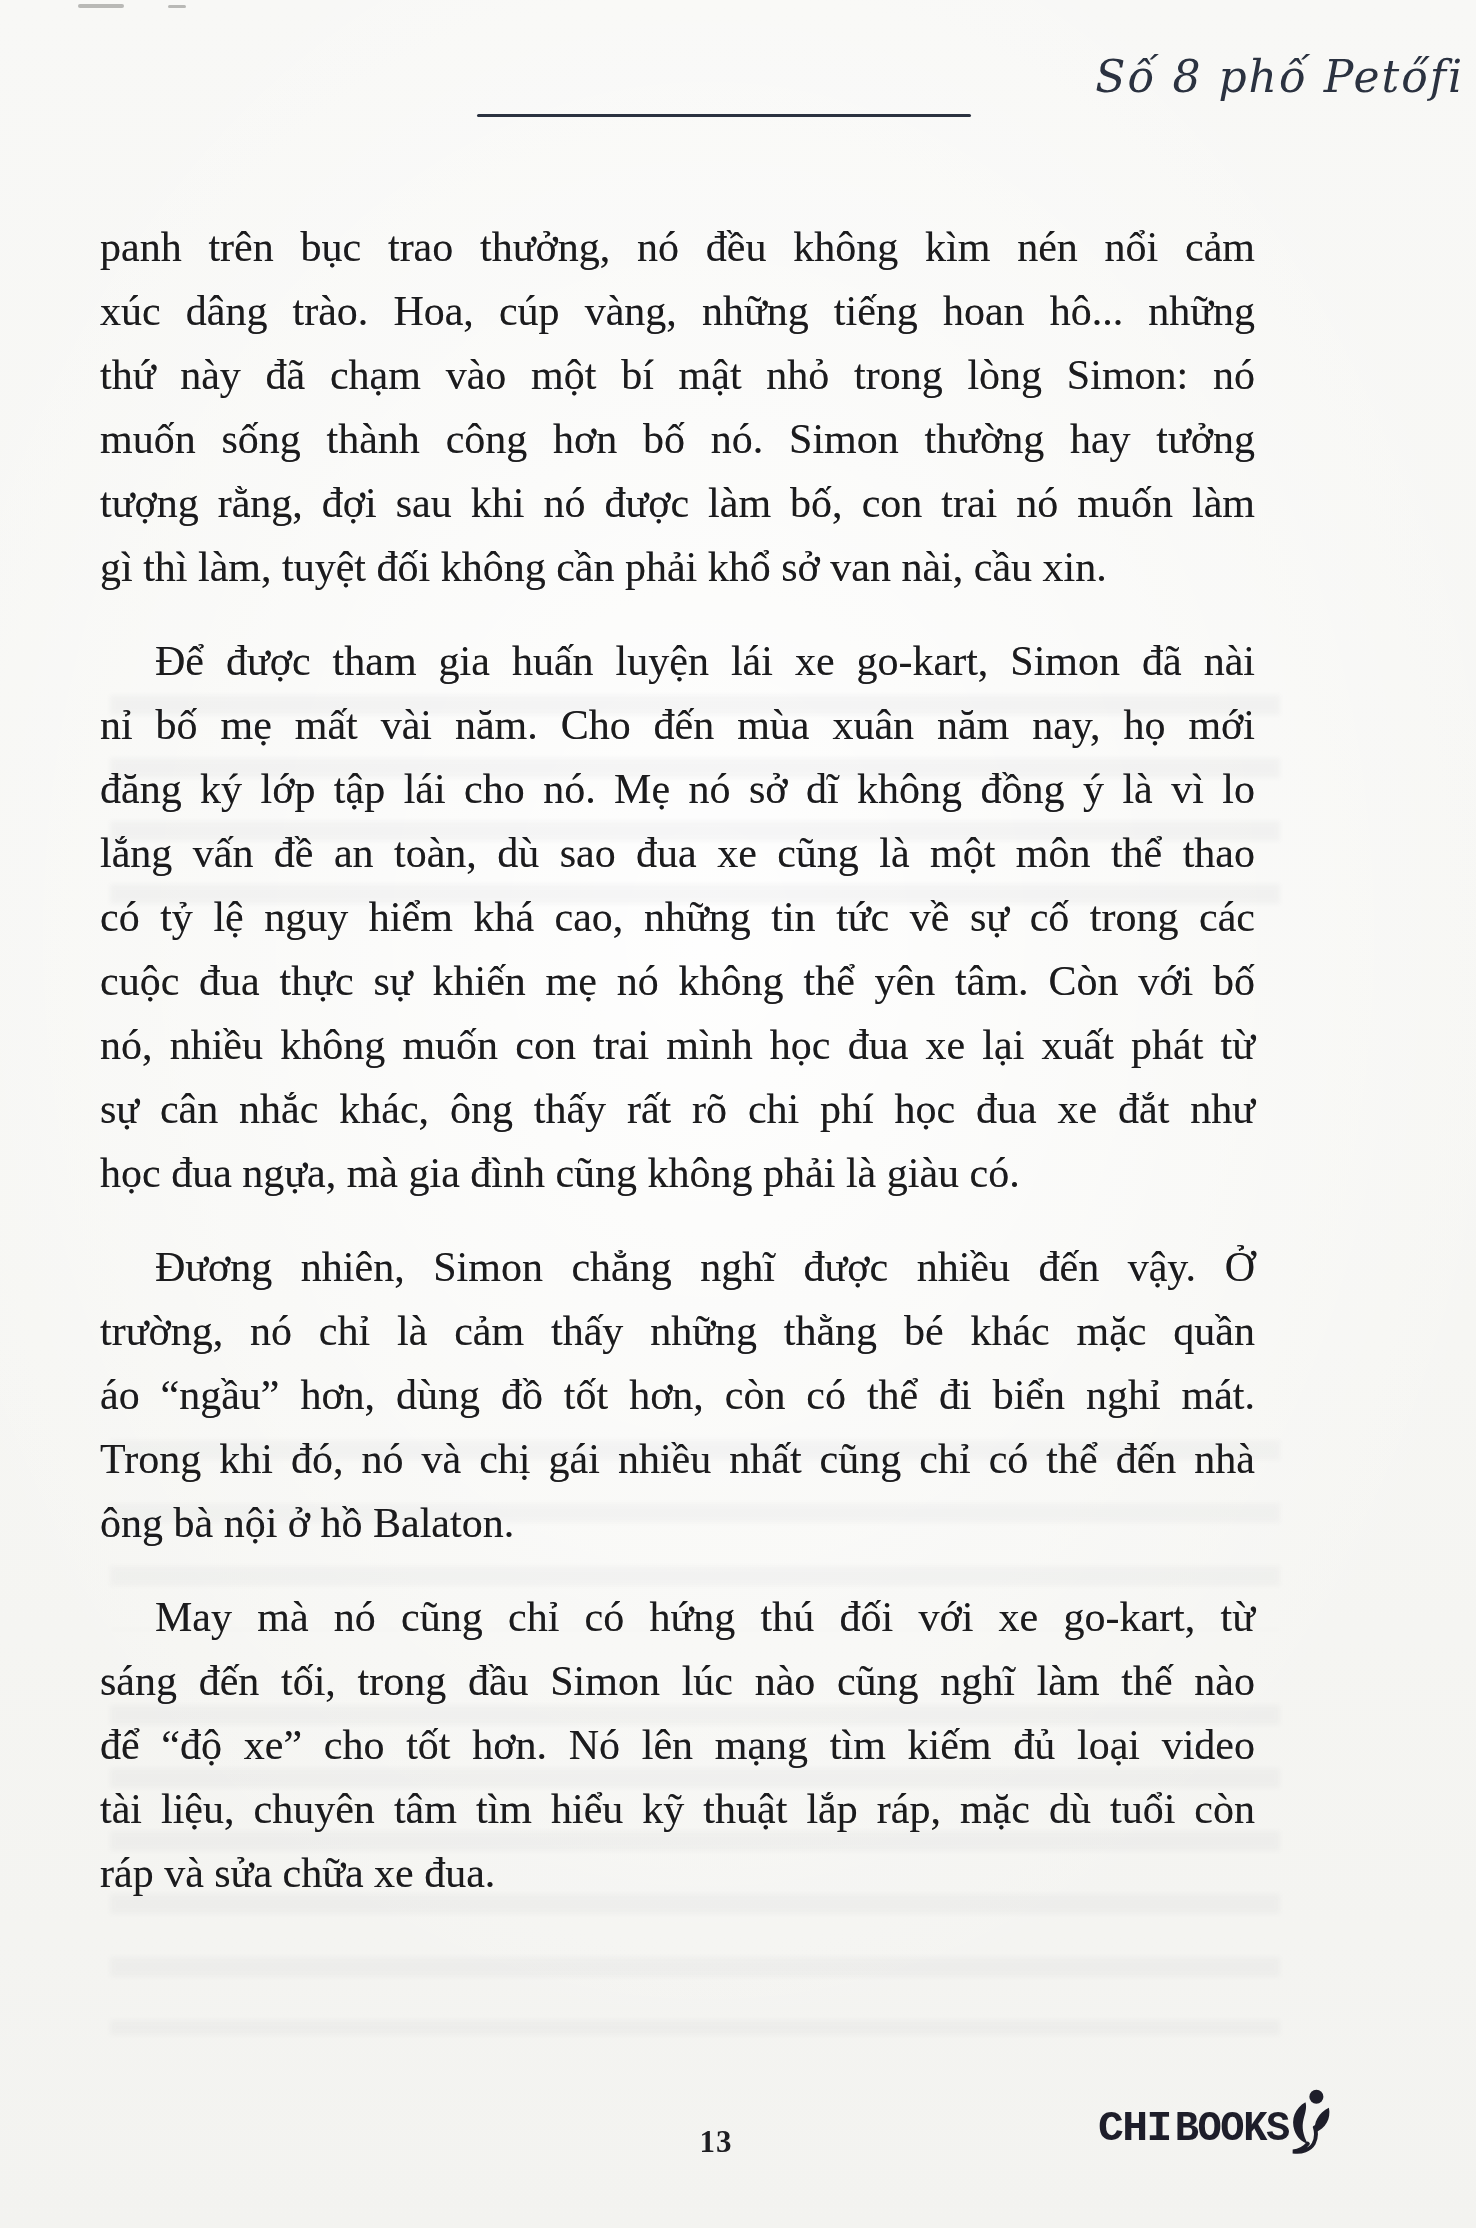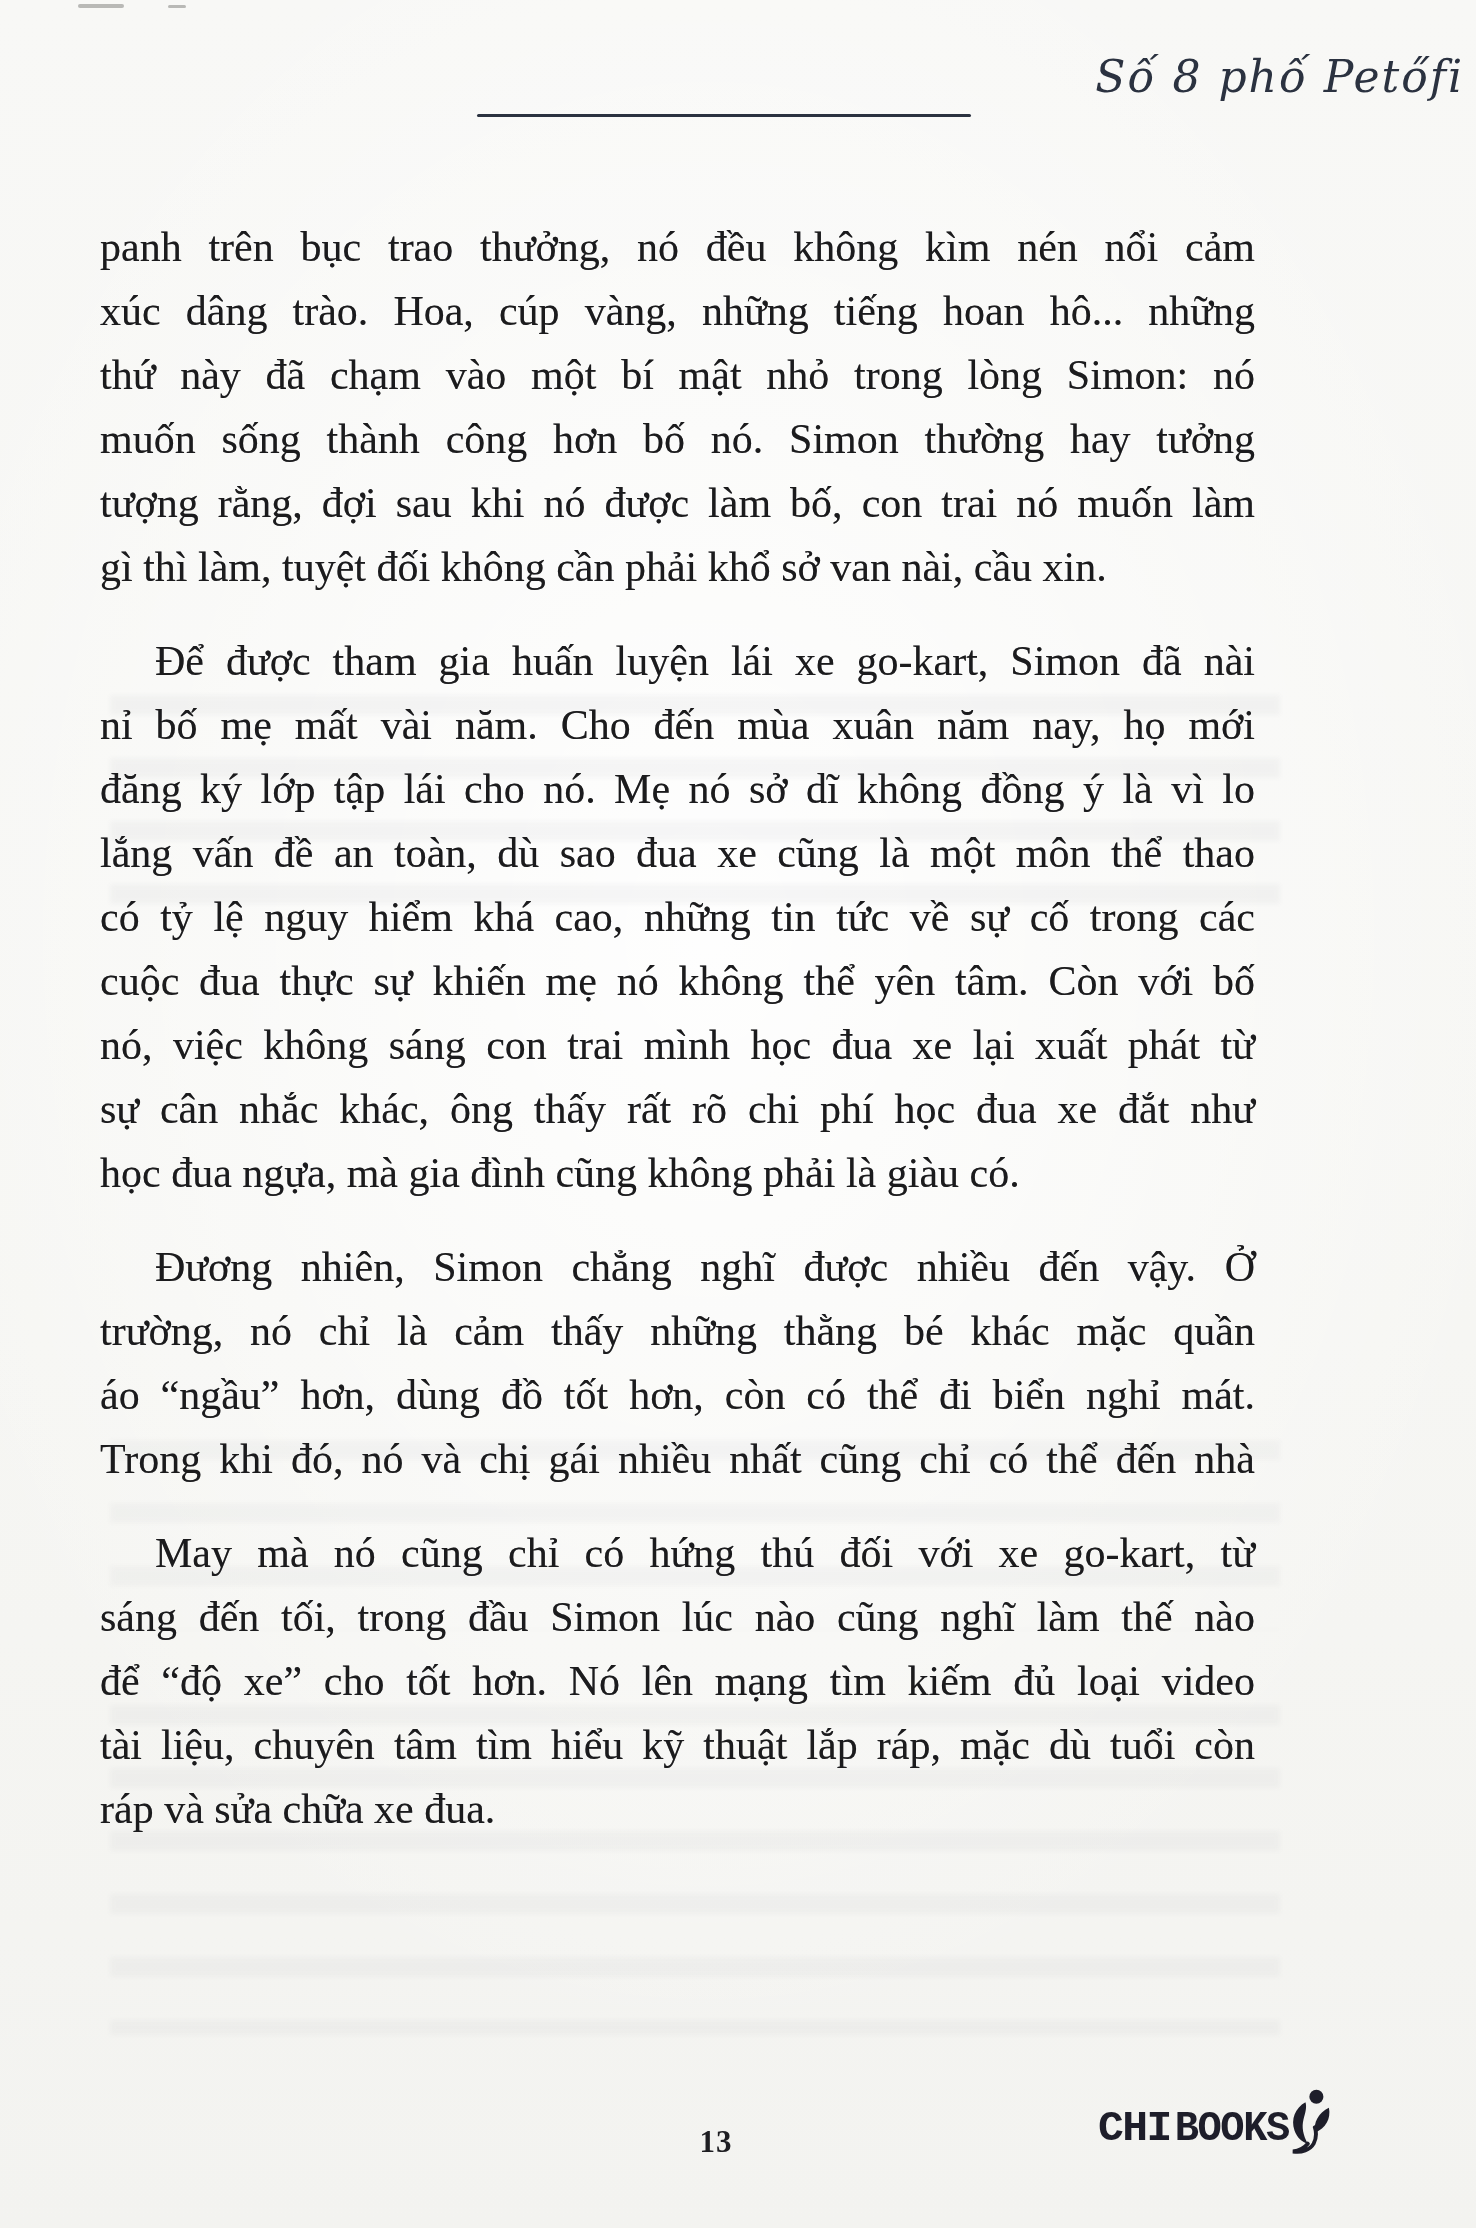--- a/index.html
+++ b/index.html
@@ -157,7 +157,7 @@
         <div class="line">lắng vấn đề an toàn, dù sao đua xe cũng là một môn thể thao</div>
         <div class="line">có tỷ lệ nguy hiểm khá cao, những tin tức về sự cố trong các</div>
         <div class="line">cuộc đua thực sự khiến mẹ nó không thể yên tâm. Còn với bố</div>
-        <div class="line">nó, việc không sáng con trai mình học đua xe lại xuất phát từ</div>
+        <div class="line">nó, nhiều không muốn con trai mình học đua xe lại xuất phát từ</div>
         <div class="line">sự cân nhắc khác, ông thấy rất rõ chi phí học đua xe đắt như</div>
         <div class="line last">học đua ngựa, mà gia đình cũng không phải là giàu có.</div>
       </div>

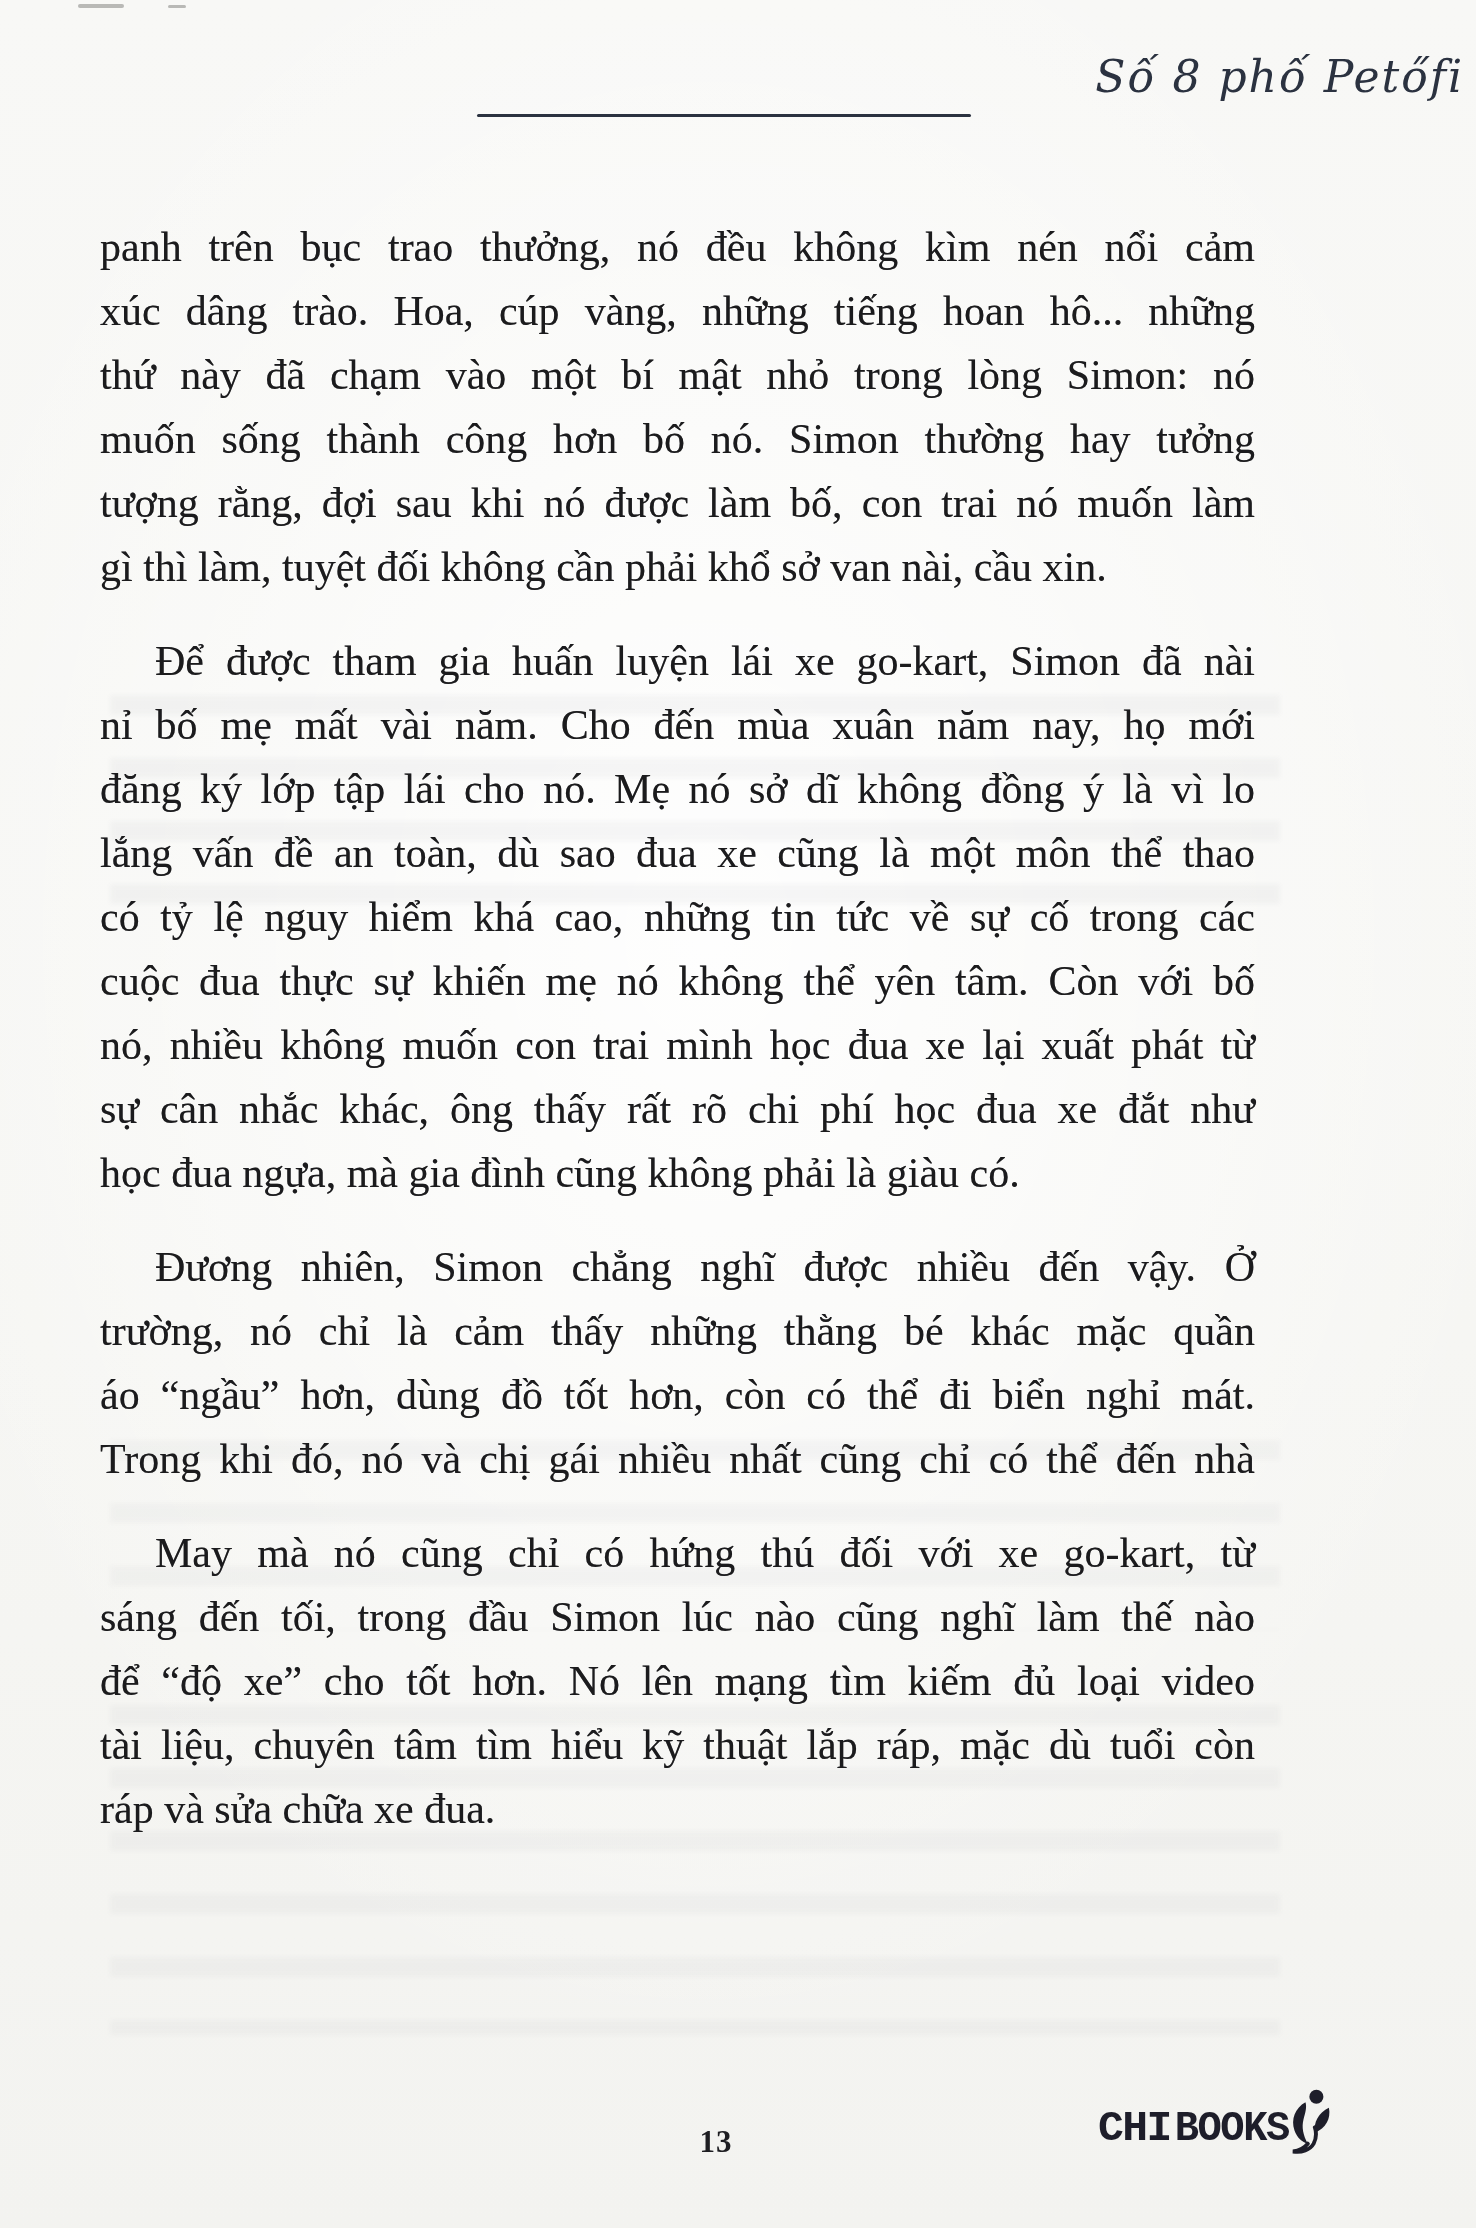--- a/index.html
+++ b/index.html
@@ -166,6 +166,7 @@
         <div class="line">trường, nó chỉ là cảm thấy những thằng bé khác mặc quần</div>
         <div class="line">áo “ngầu” hơn, dùng đồ tốt hơn, còn có thể đi biển nghỉ mát.</div>
         <div class="line">Trong khi đó, nó và chị gái nhiều nhất cũng chỉ có thể đến nhà</div>
+        <div class="line last">ông bà nội ở hồ Balaton.</div>
       </div>
       <div class="paragraph">
         <div class="line indent">May mà nó cũng chỉ có hứng thú đối với xe go-kart, từ</div>

